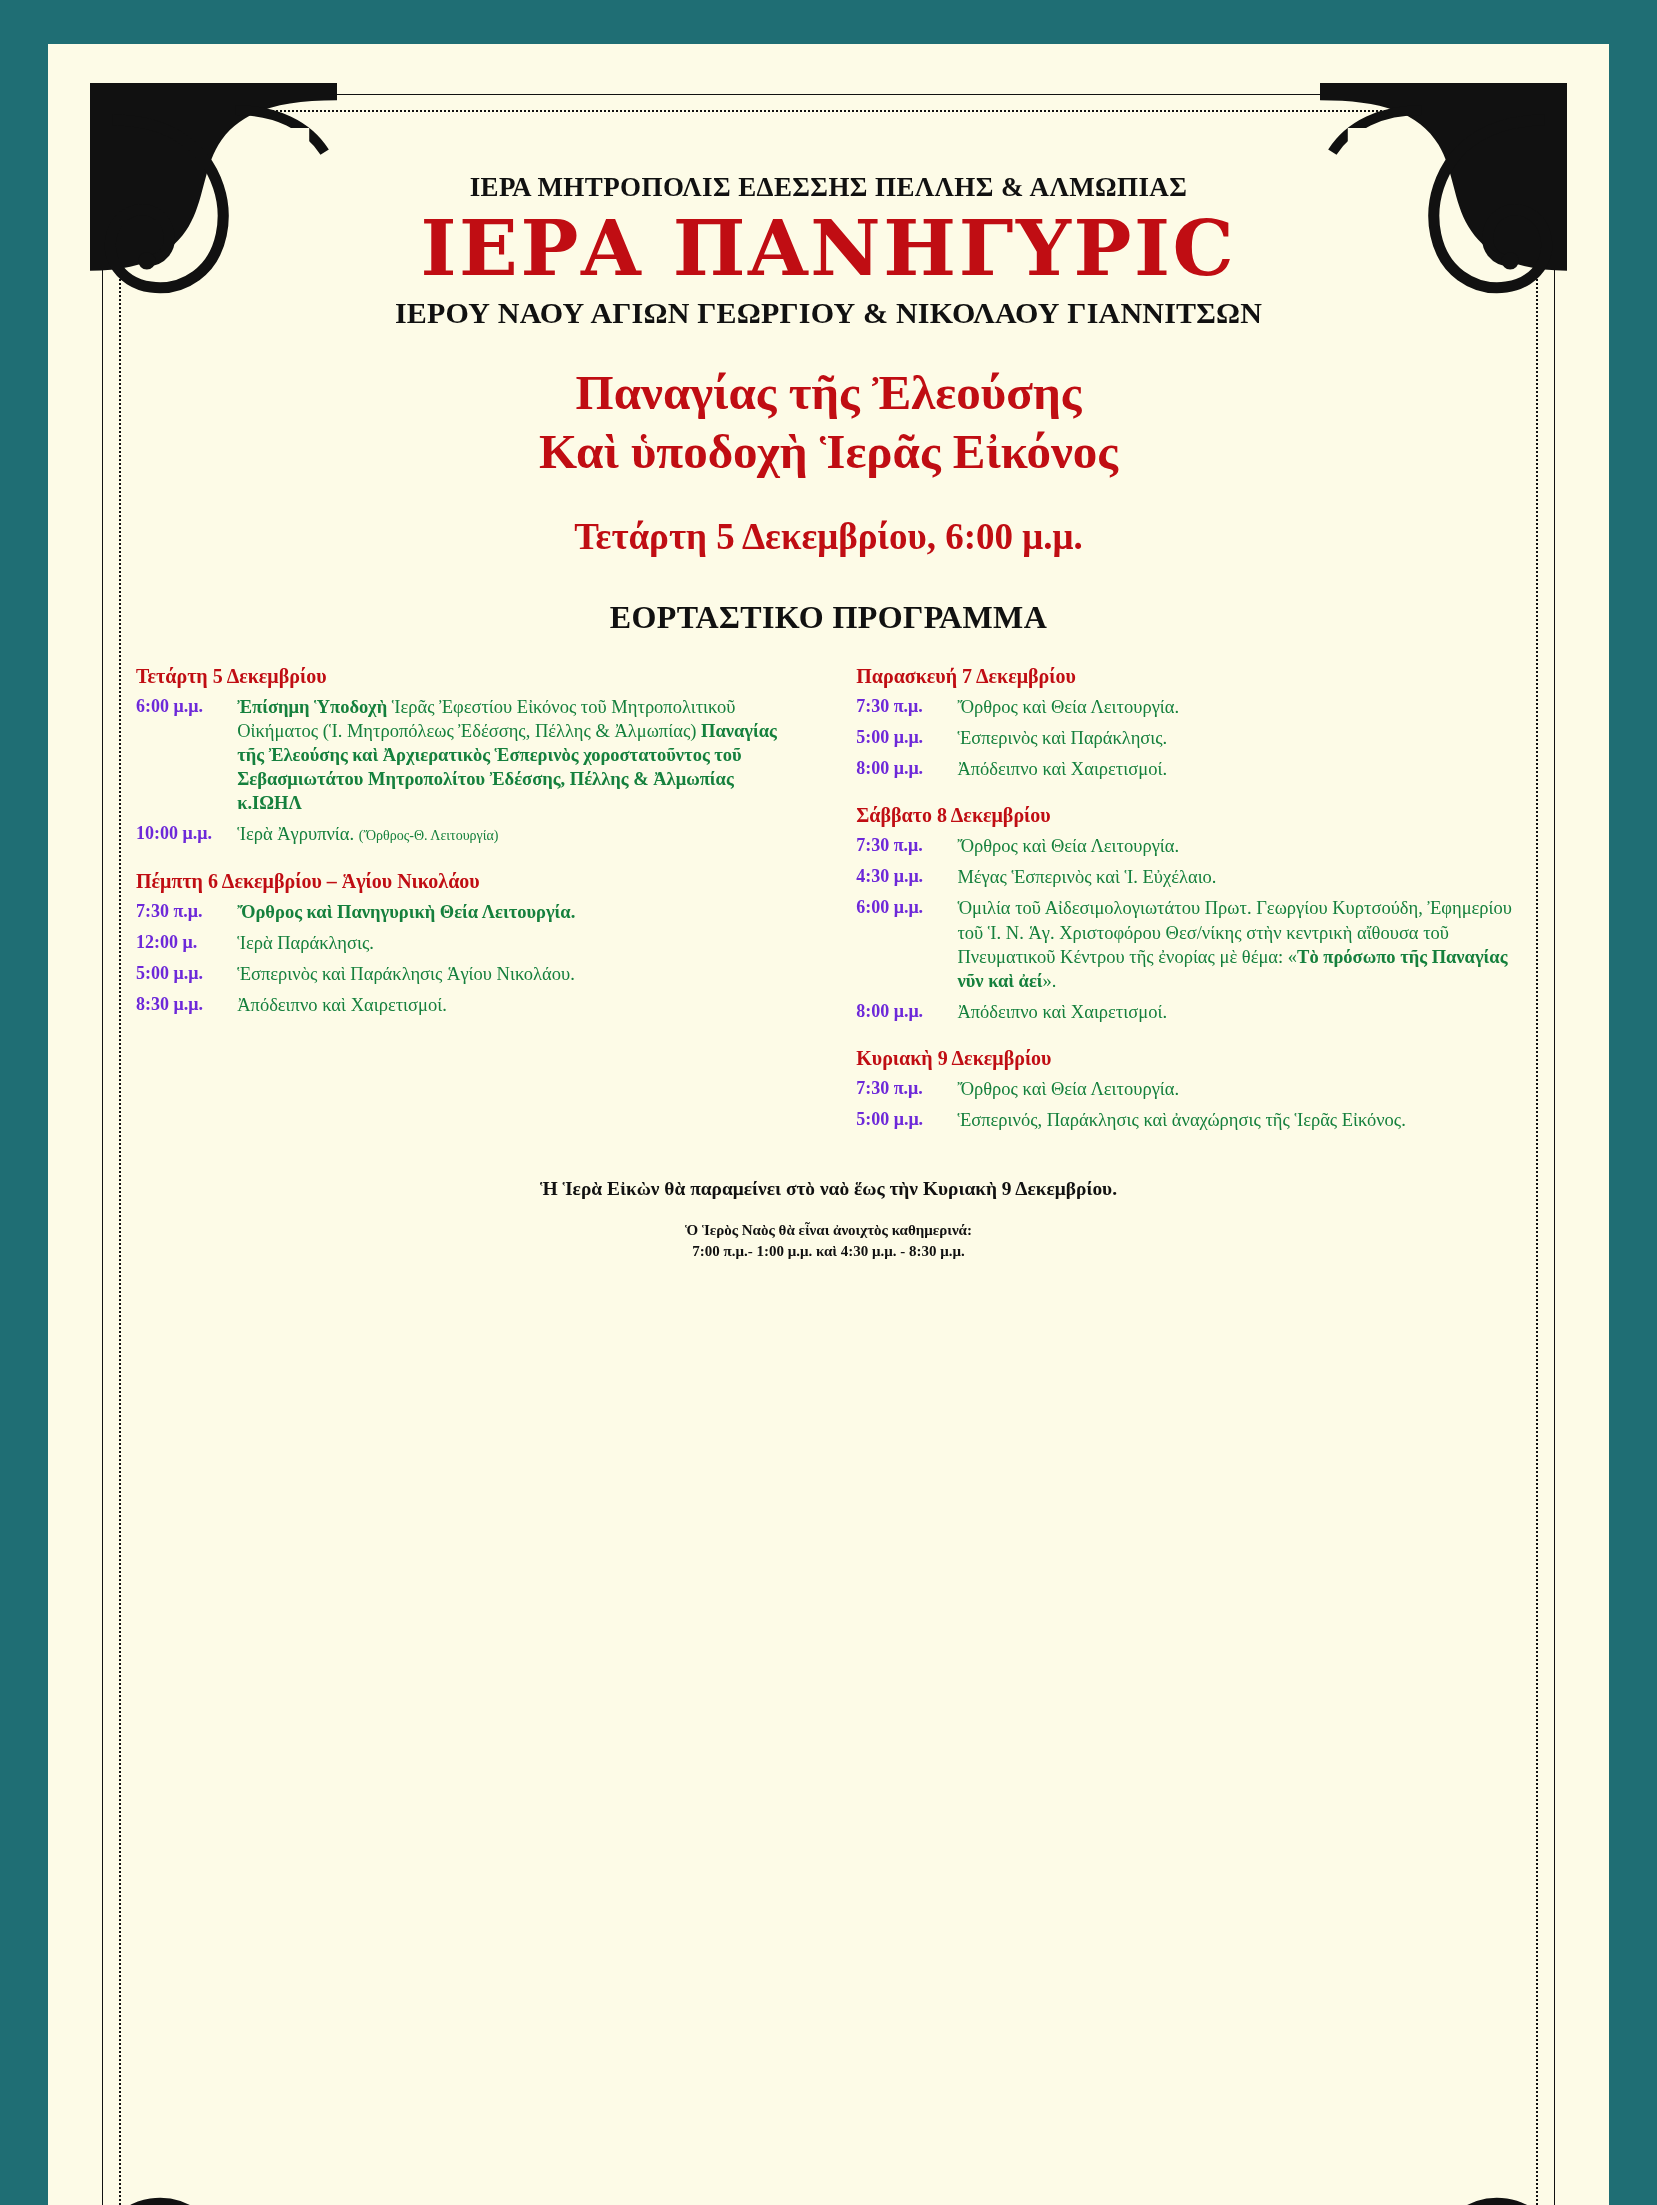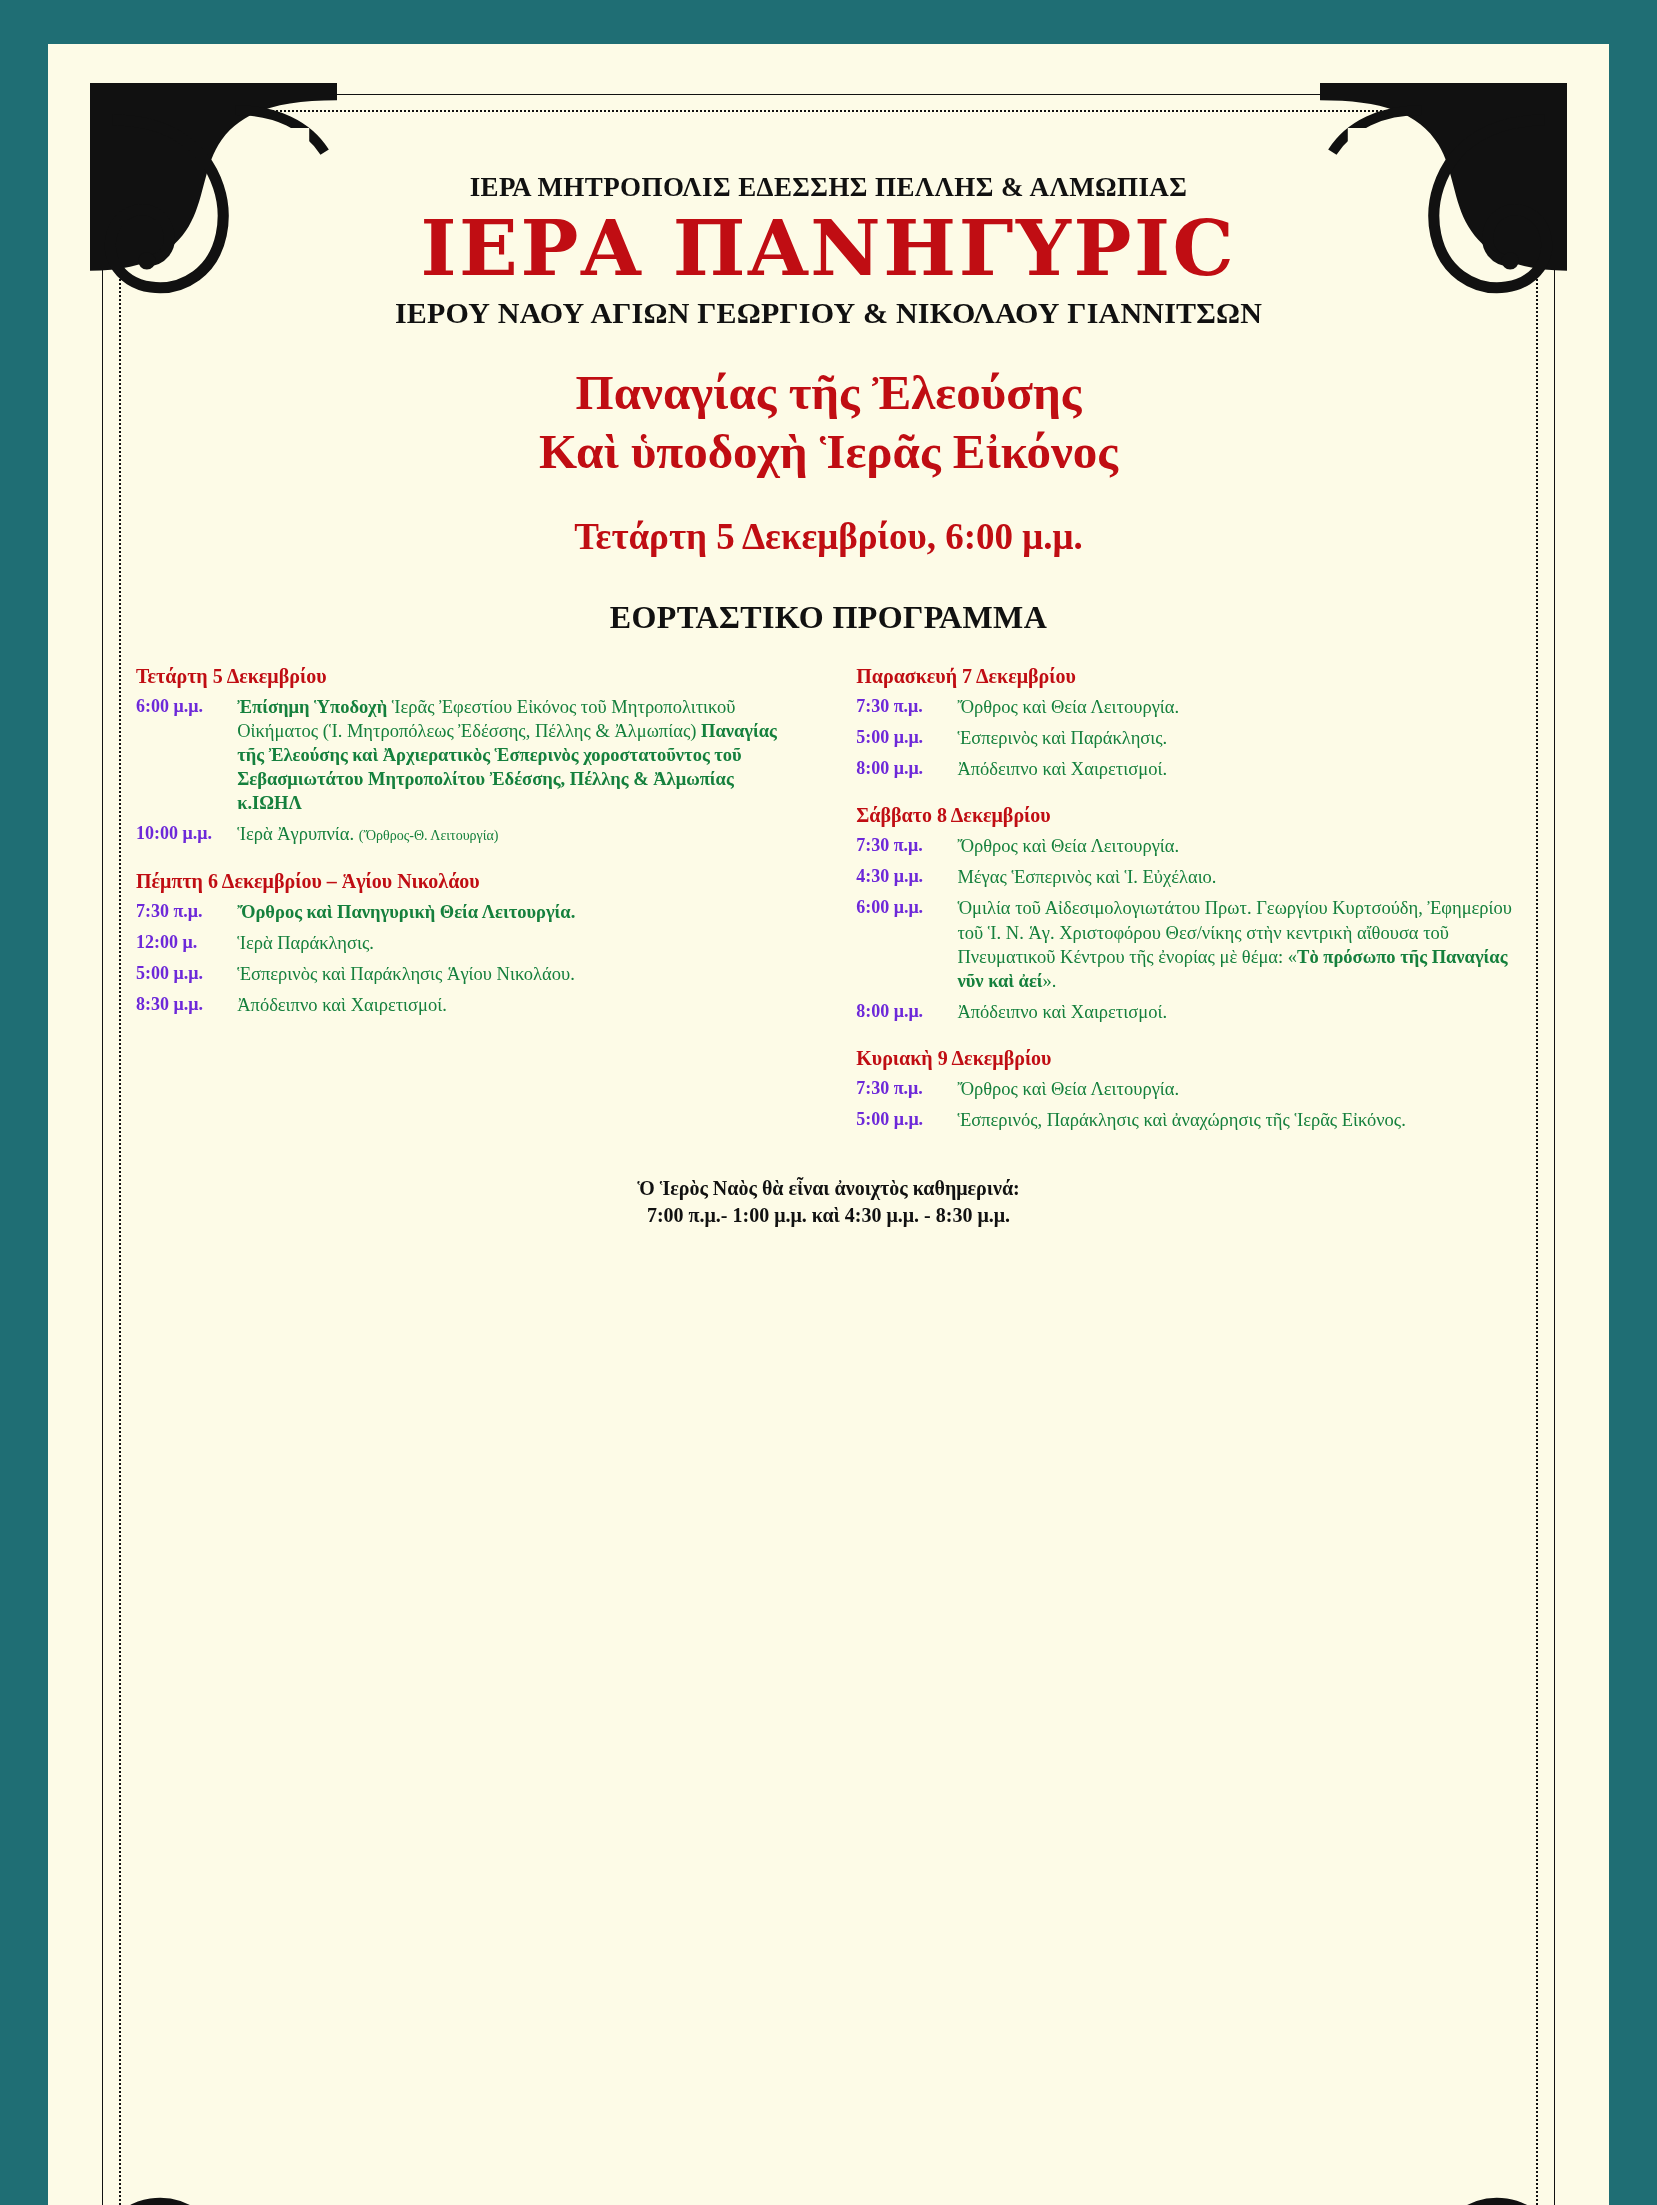--- a/index.html
+++ b/index.html
@@ -361,6 +361,7 @@
         </div>
       </div>
 
+      <div class="note1">Ἡ Ἱερὰ Εἰκὼν θὰ παραμείνει στὸ ναὸ ἕως τὴν Κυριακὴ 9 Δεκεμβρίου.</div>
       <div class="note2">
         <div>Ὁ Ἱερὸς Ναὸς θὰ εἶναι ἀνοιχτὸς καθημερινά:</div>
         <div>7:00 π.μ.- 1:00 μ.μ. καὶ 4:30 μ.μ. - 8:30 μ.μ.</div>

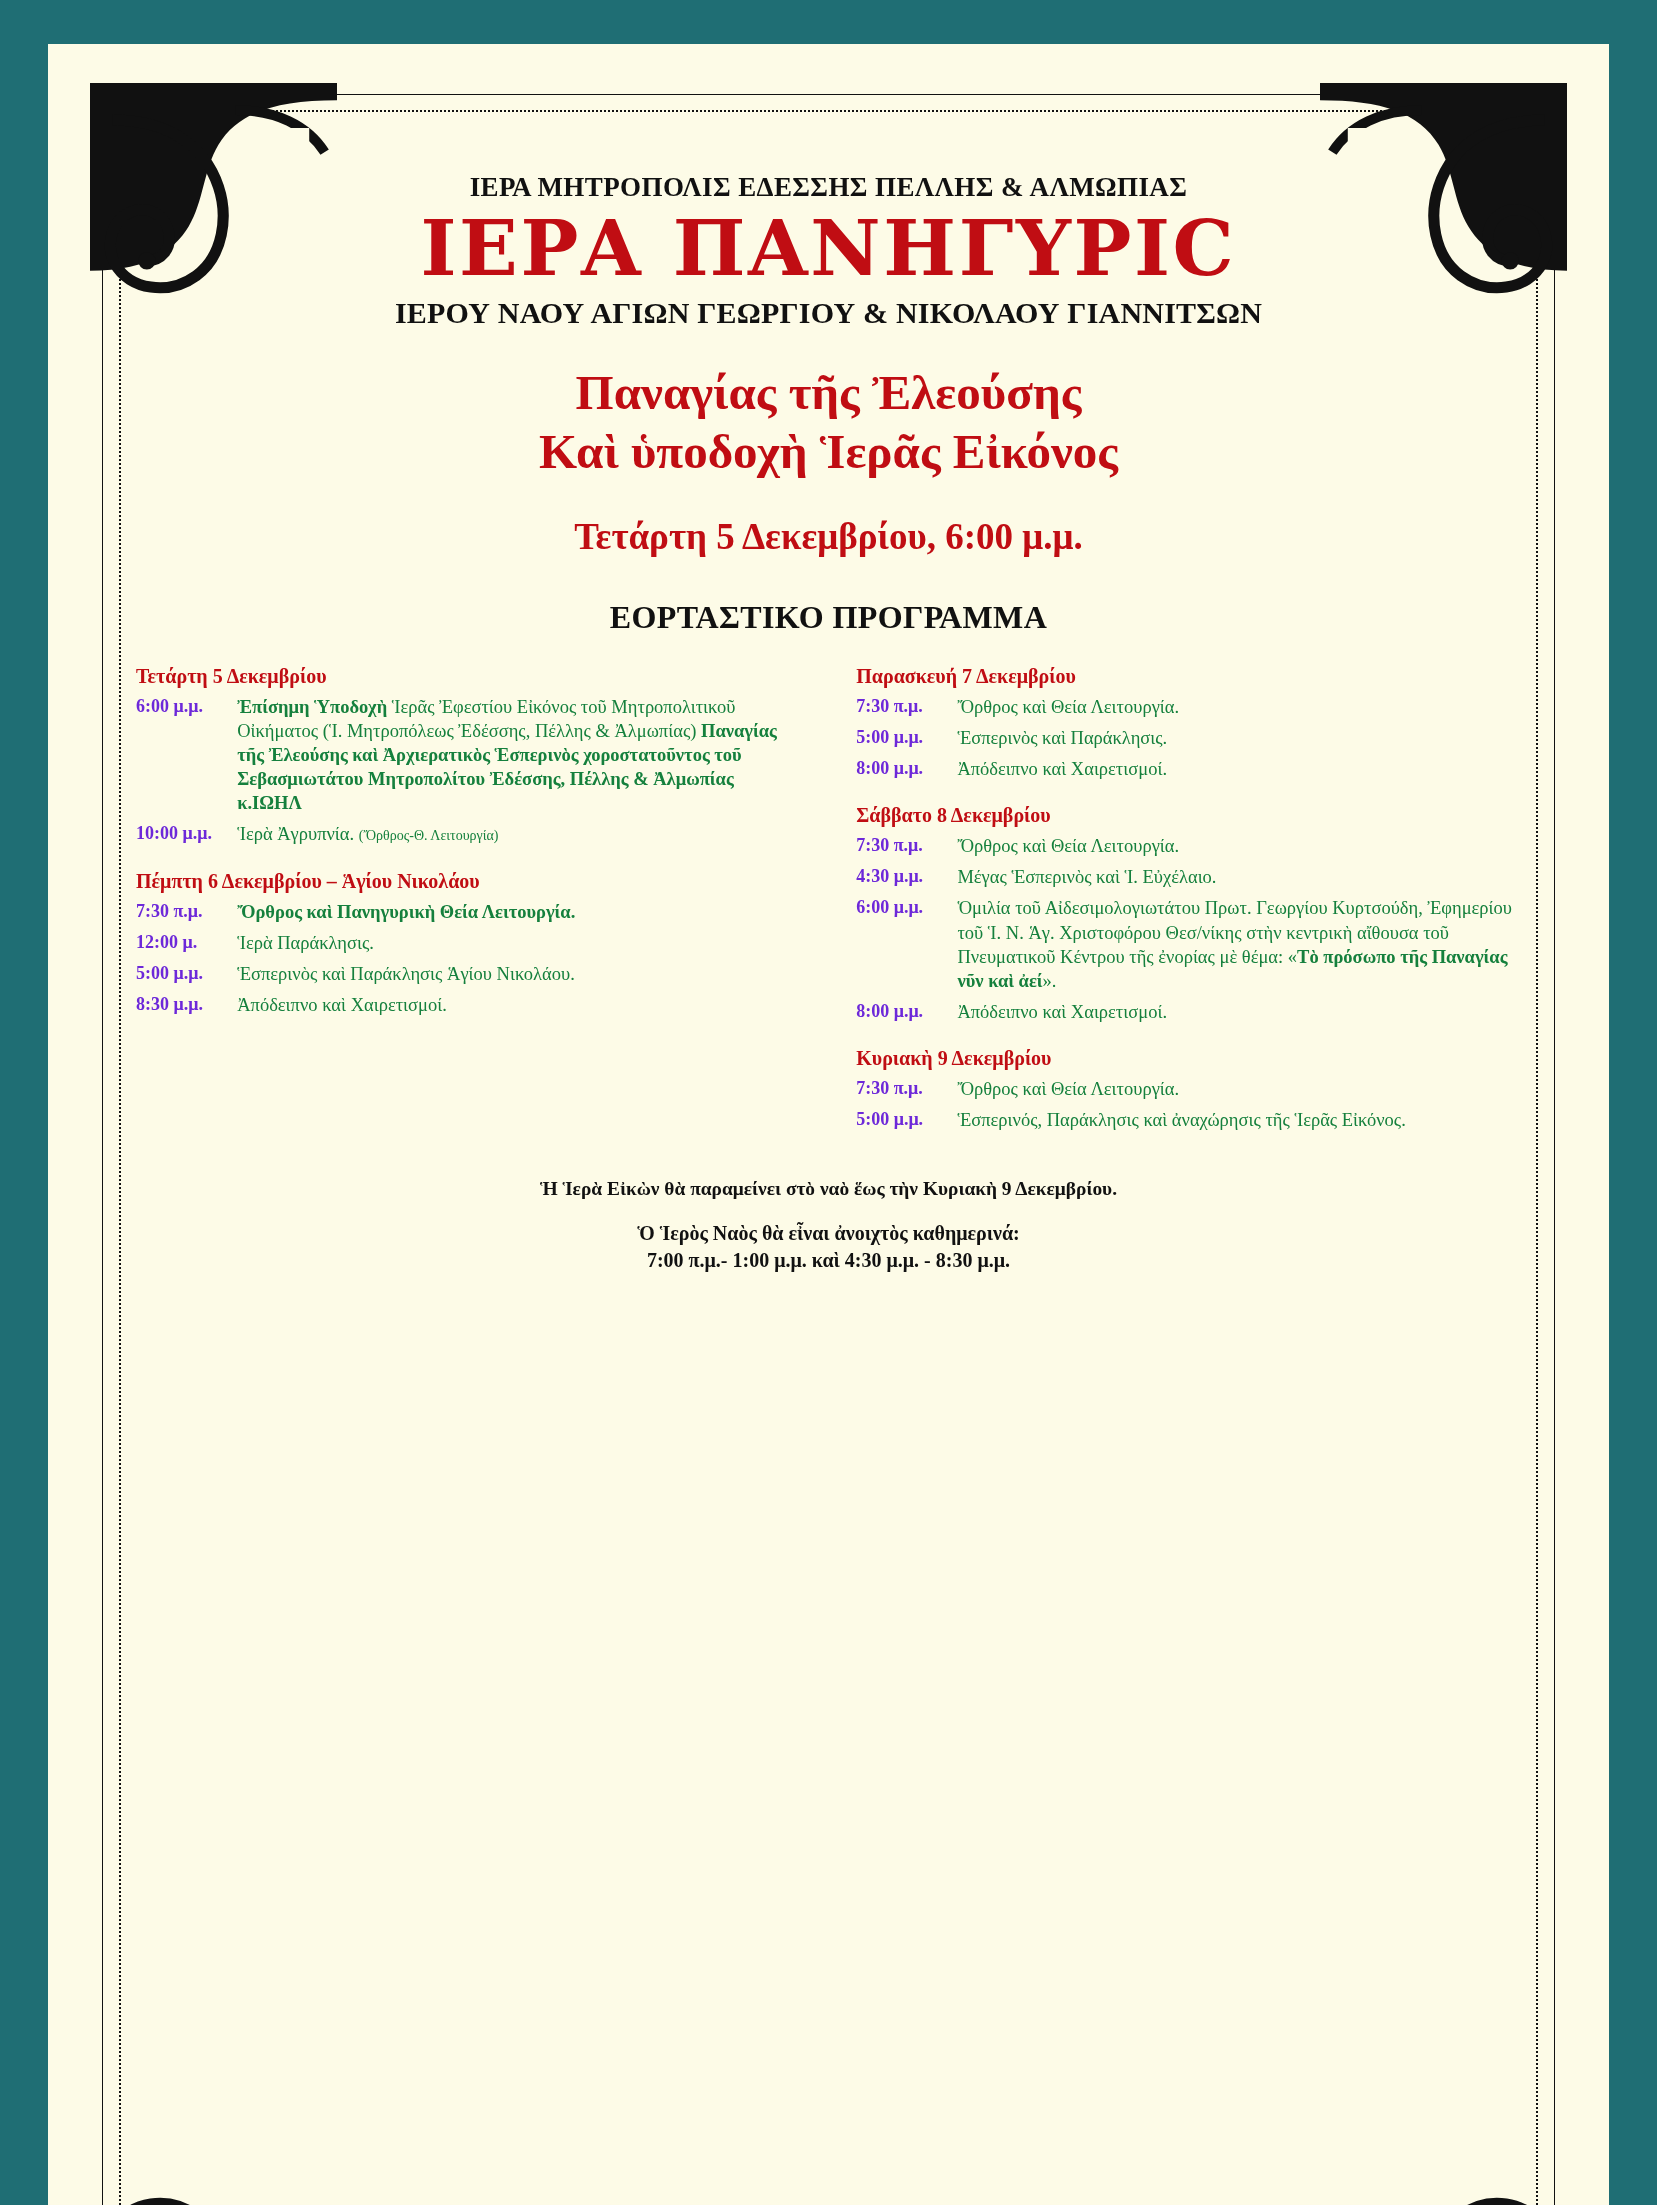--- a/index.html
+++ b/index.html
@@ -188,7 +188,7 @@
   .note2 {
     font-family: "Liberation Serif", serif;
     font-weight: bold;
-    font-size: 20px;
+    font-size: 15px;
     color: #111;
     margin-top: 20px;
     line-height: 1.38;

